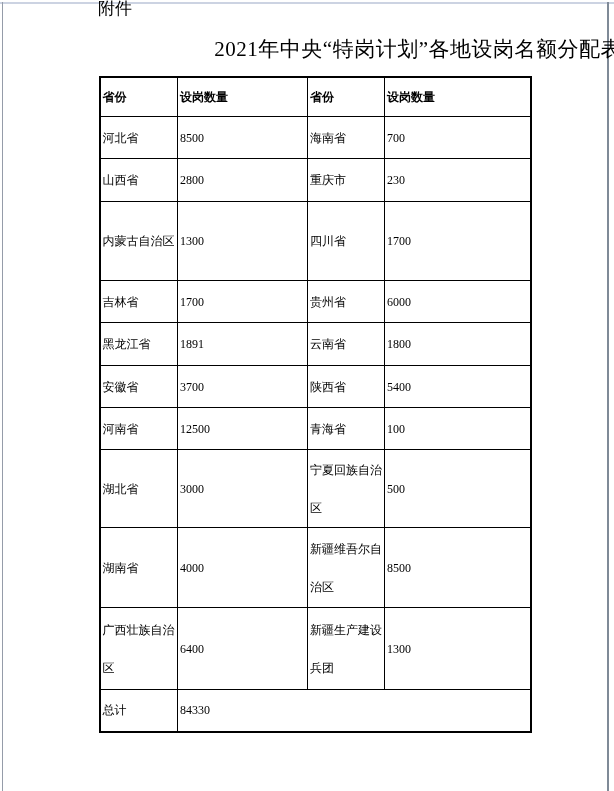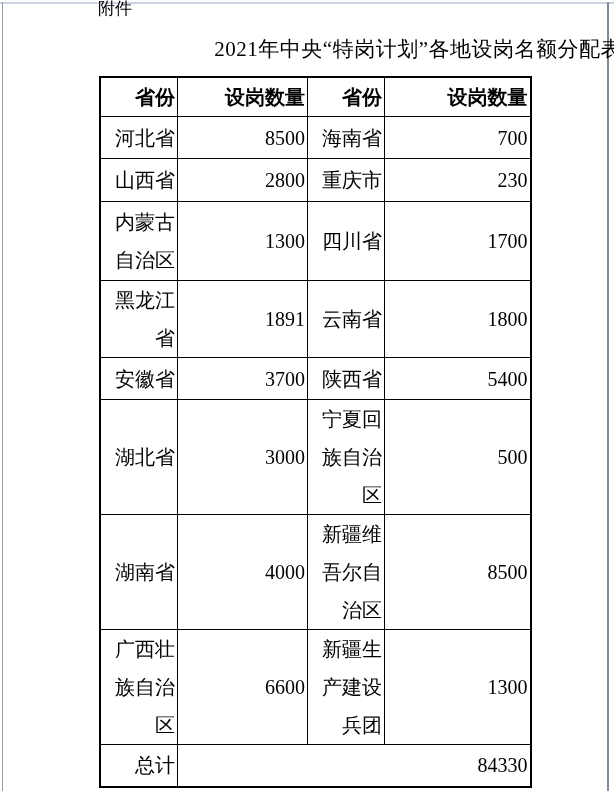--- a/index.html
+++ b/index.html
@@ -60,9 +60,9 @@
   }
   table.quota td, table.quota th {
     border: 1px solid #000000;
-    text-align: right;
+    text-align: left;
     vertical-align: middle;
-    font-size: 20px;
+    font-size: 12px;
     line-height: 38px;
     padding: 0 2px;
     font-weight: normal;

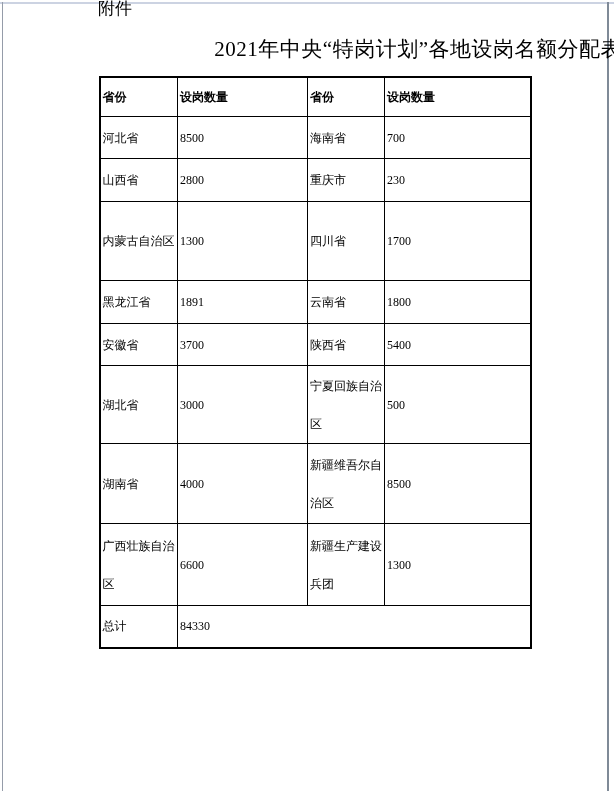--- a/index.html
+++ b/index.html
@@ -116,6 +116,12 @@
         <td>四川省</td>
         <td>1700</td>
       </tr>
+      <tr style="height:42px">
+        <td>吉林省</td>
+        <td>1700</td>
+        <td>贵州省</td>
+        <td>6000</td>
+      </tr>
       <tr style="height:43px">
         <td>黑龙江省</td>
         <td>1891</td>

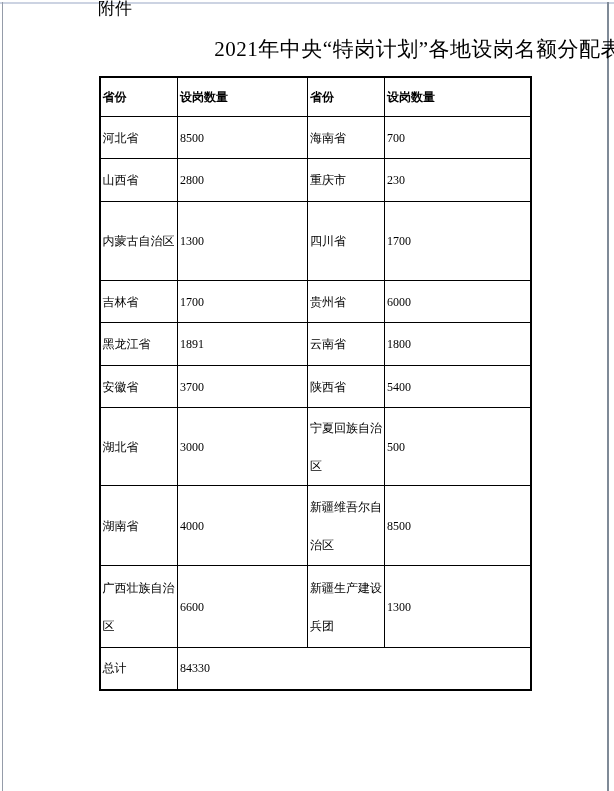--- a/index.html
+++ b/index.html
@@ -134,6 +134,12 @@
         <td>陕西省</td>
         <td>5400</td>
       </tr>
+      <tr style="height:42px">
+        <td>河南省</td>
+        <td>12500</td>
+        <td>青海省</td>
+        <td>100</td>
+      </tr>
       <tr style="height:78px">
         <td>湖北省</td>
         <td>3000</td>

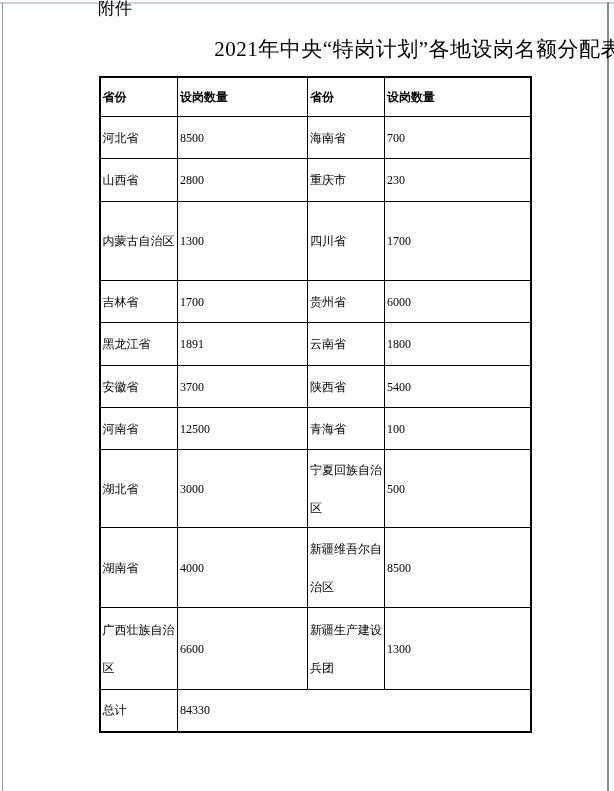--- a/index.html
+++ b/index.html
@@ -154,7 +154,7 @@
       </tr>
       <tr style="height:82px">
         <td>广西壮族自治区</td>
-        <td>6600</td>
+        <td>6400</td>
         <td>新疆生产建设兵团</td>
         <td>1300</td>
       </tr>

